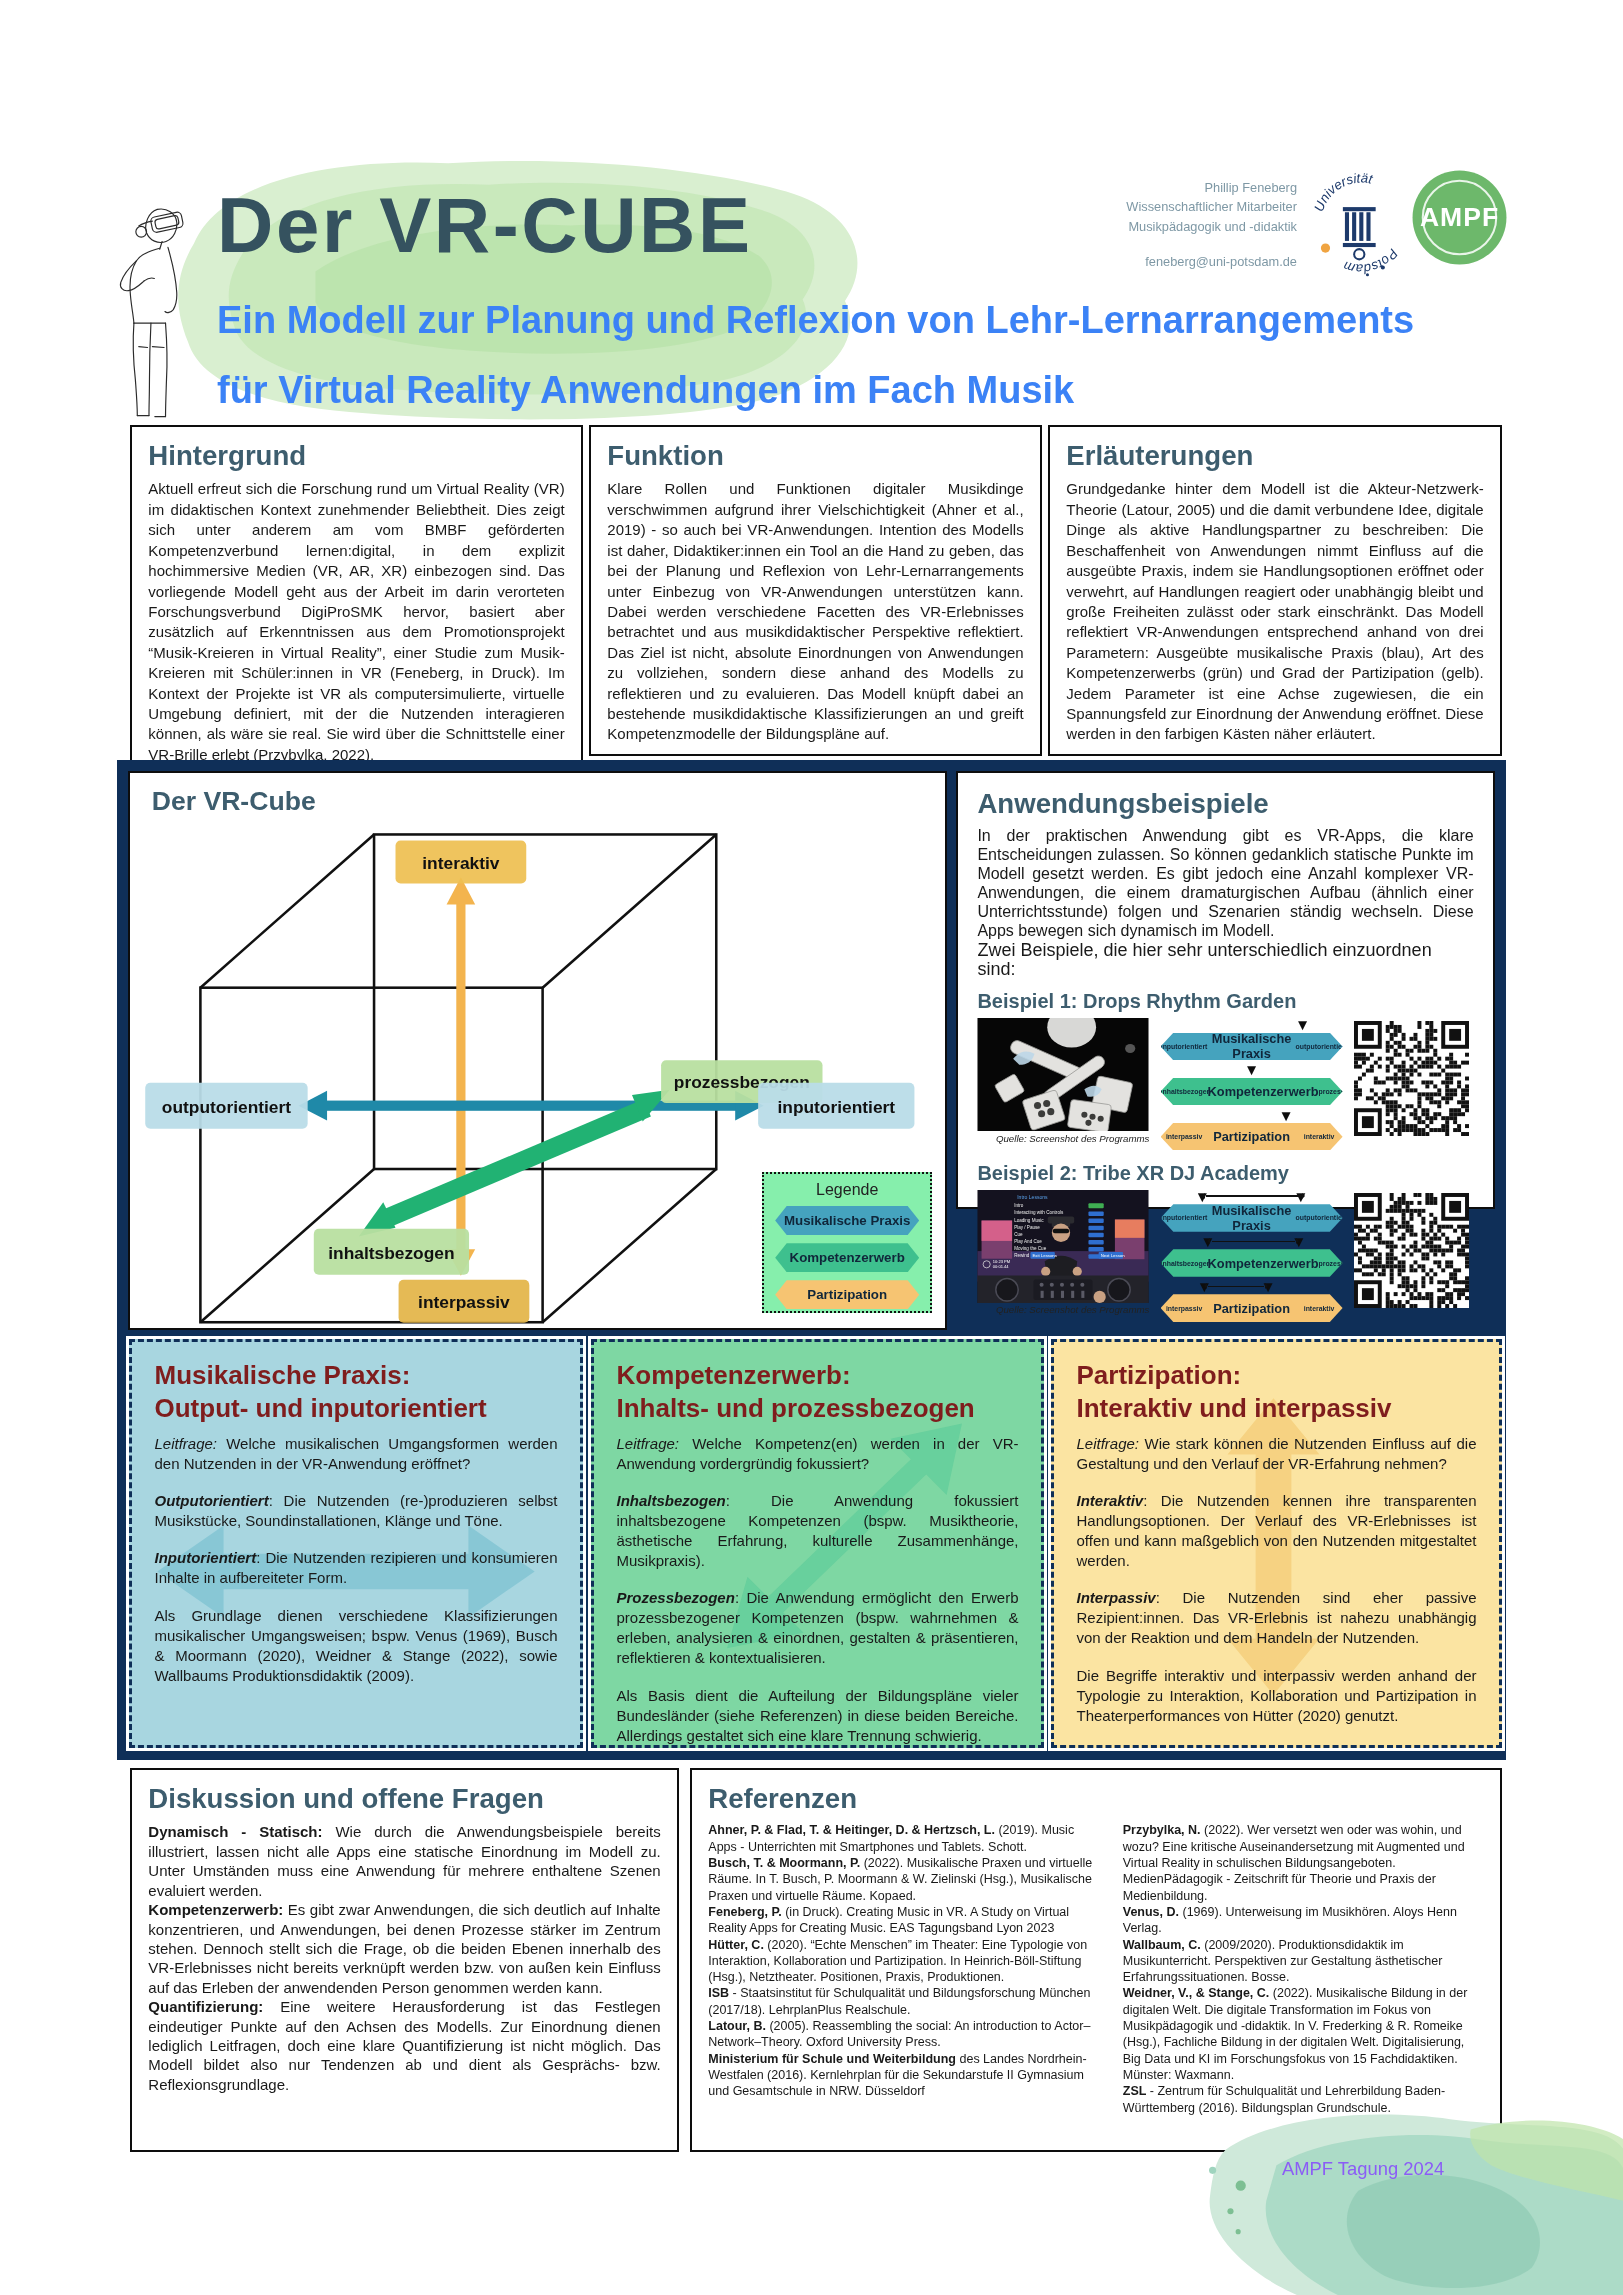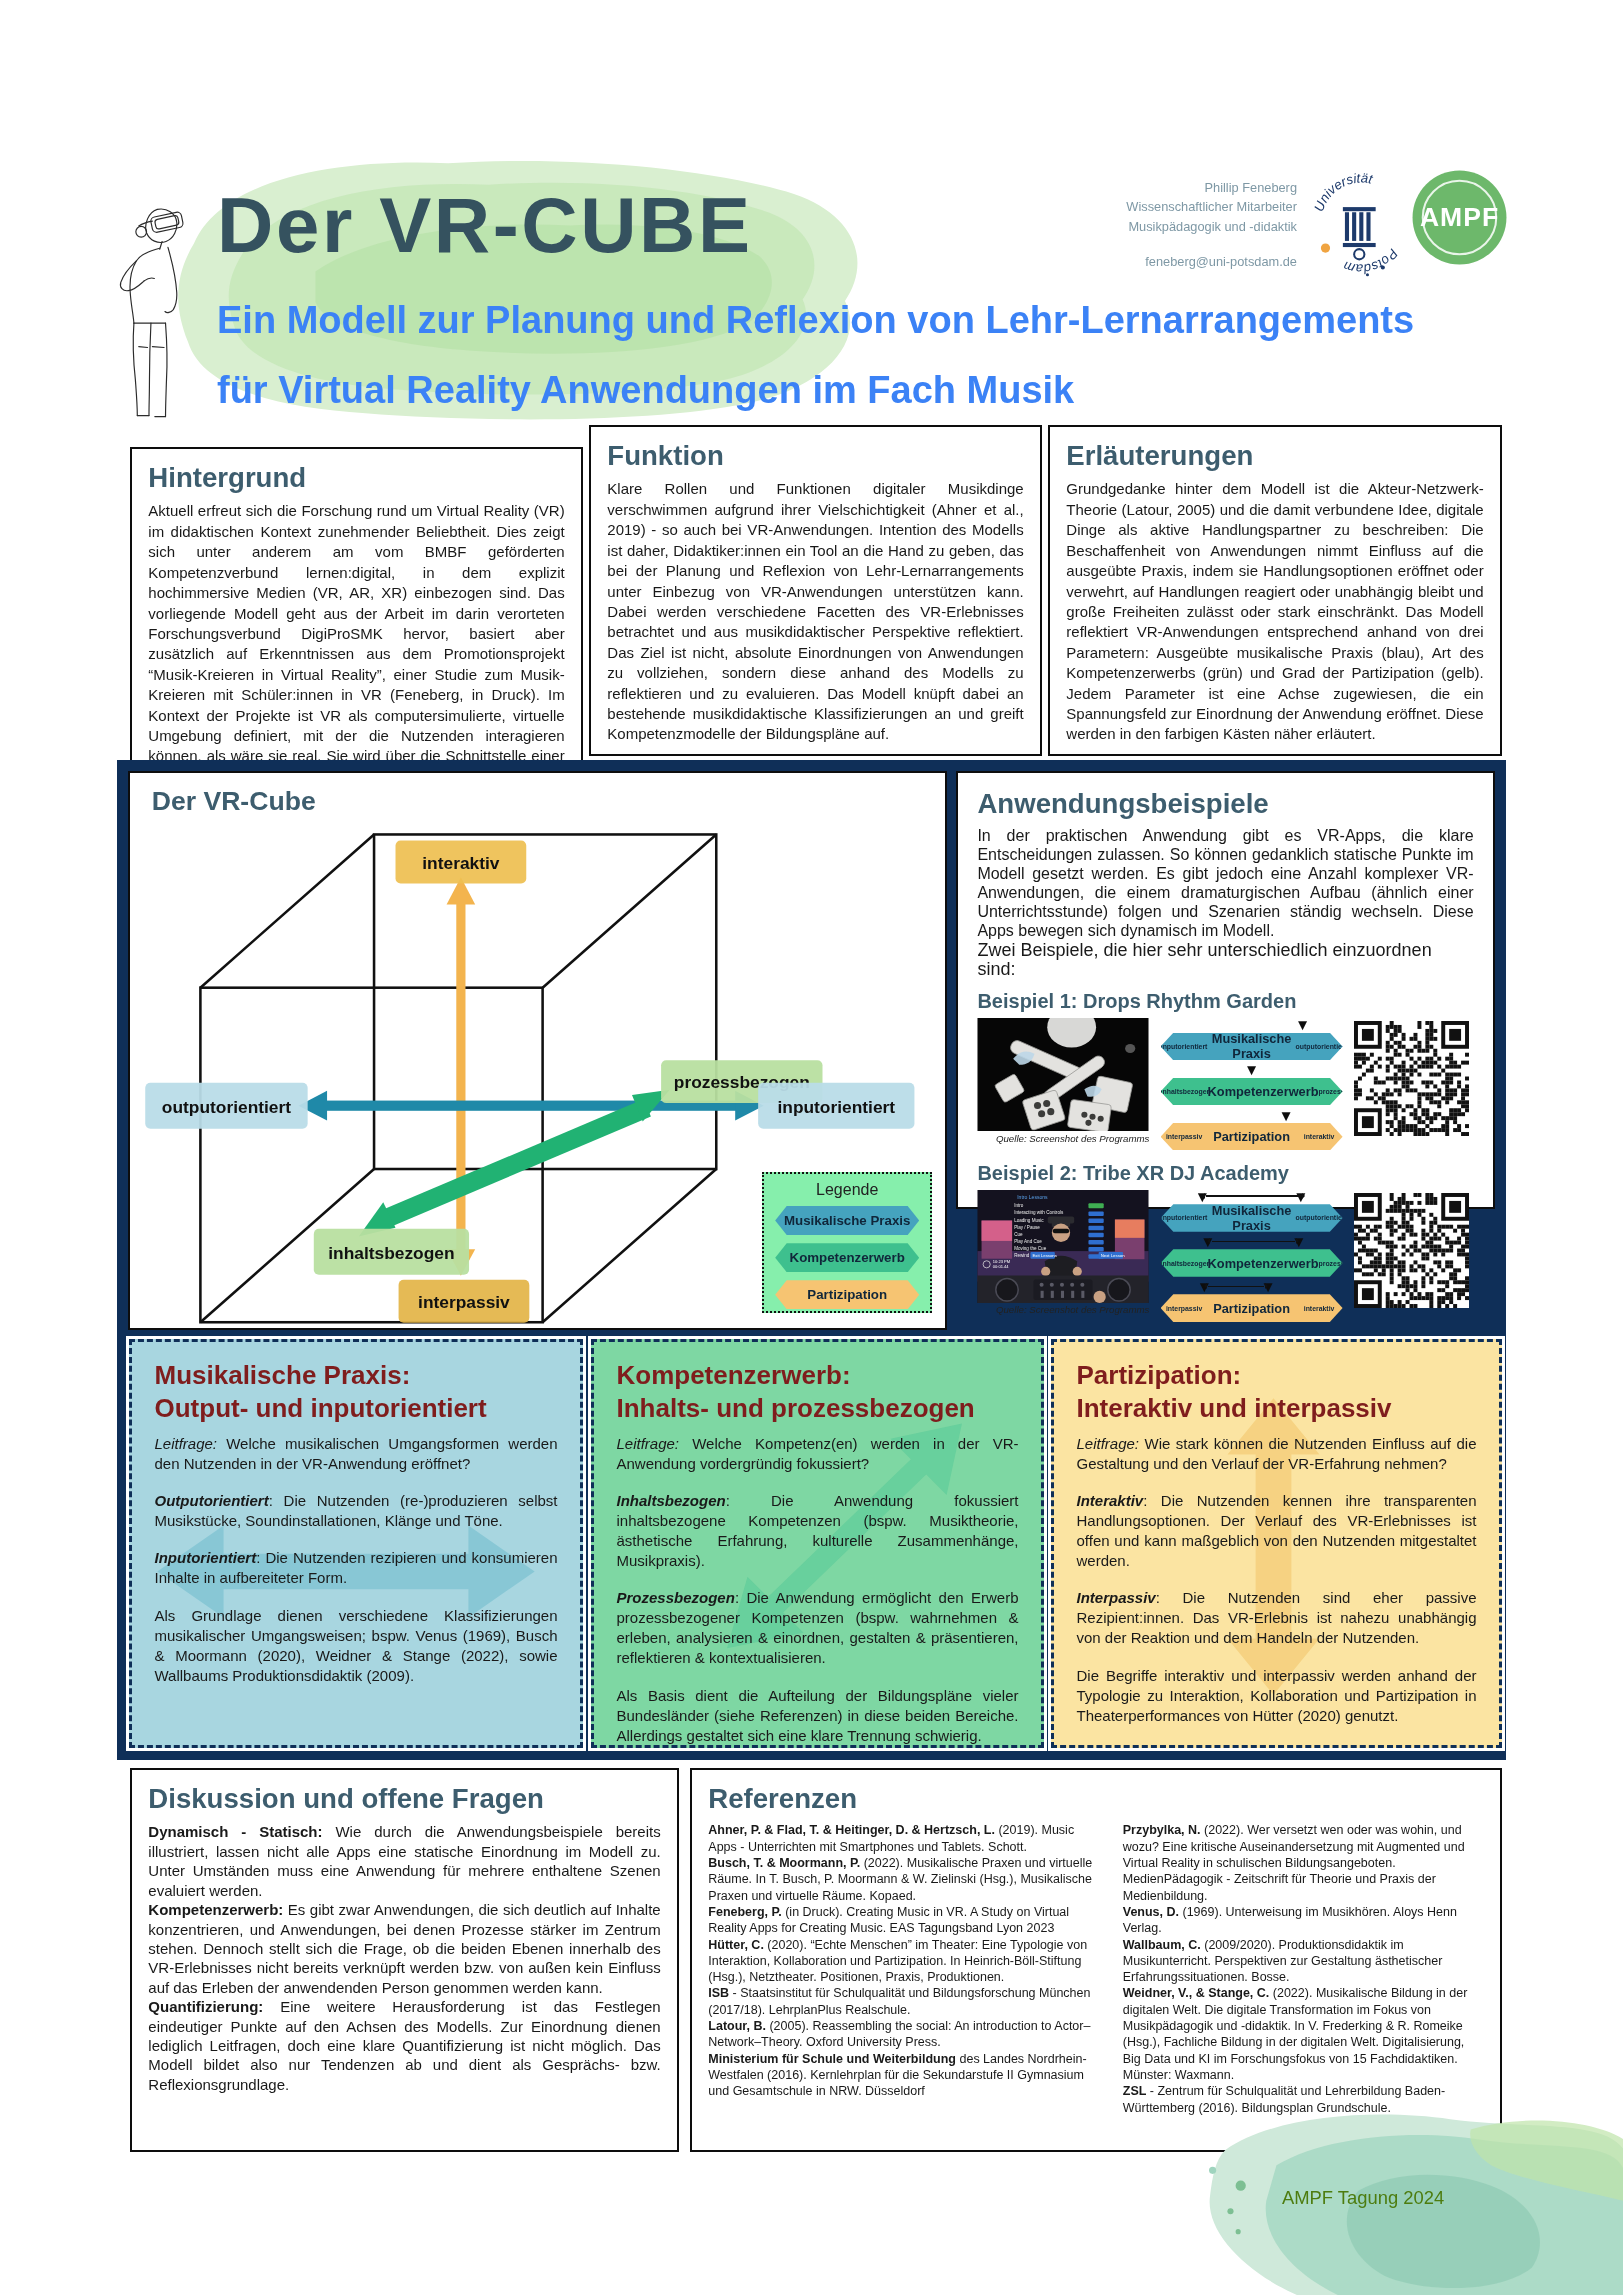--- a/index.html
+++ b/index.html
@@ -150,7 +150,7 @@
     <text x="95" y="112" text-anchor="middle" font-size="52" font-weight="bold" fill="#ffffff" letter-spacing="2">AMPF</text>
   </svg>
 
-  <div class="panel" style="left:130px;top:425px;width:453px;height:394px;margin-top:22px;">
+  <div class="panel" style="left:130px;top:425px;width:453px;height:394px;">
     <h2>Hintergrund</h2>
     <p class="body-text">Aktuell erfreut sich die Forschung rund um Virtual Reality (VR) im didaktischen Kontext zunehmender Beliebtheit. Dies zeigt sich unter anderem am vom BMBF geförderten Kompetenzverbund lernen:digital, in dem explizit  hochimmersive Medien (VR, AR, XR) einbezogen sind. Das vorliegende Modell geht aus der Arbeit im darin verorteten Forschungsverbund DigiProSMK hervor, basiert aber zusätzlich auf Erkenntnissen aus dem Promotionsprojekt “Musik-Kreieren in Virtual Reality”, einer Studie zum Musik-Kreieren mit Schüler:innen in VR (Feneberg, in Druck). Im Kontext der Projekte ist VR als computersimulierte, virtuelle Umgebung definiert, mit der die Nutzenden interagieren können, als wäre sie real. Sie wird über die Schnittstelle einer VR-Brille erlebt (Przybylka, 2022).</p>
   </div>

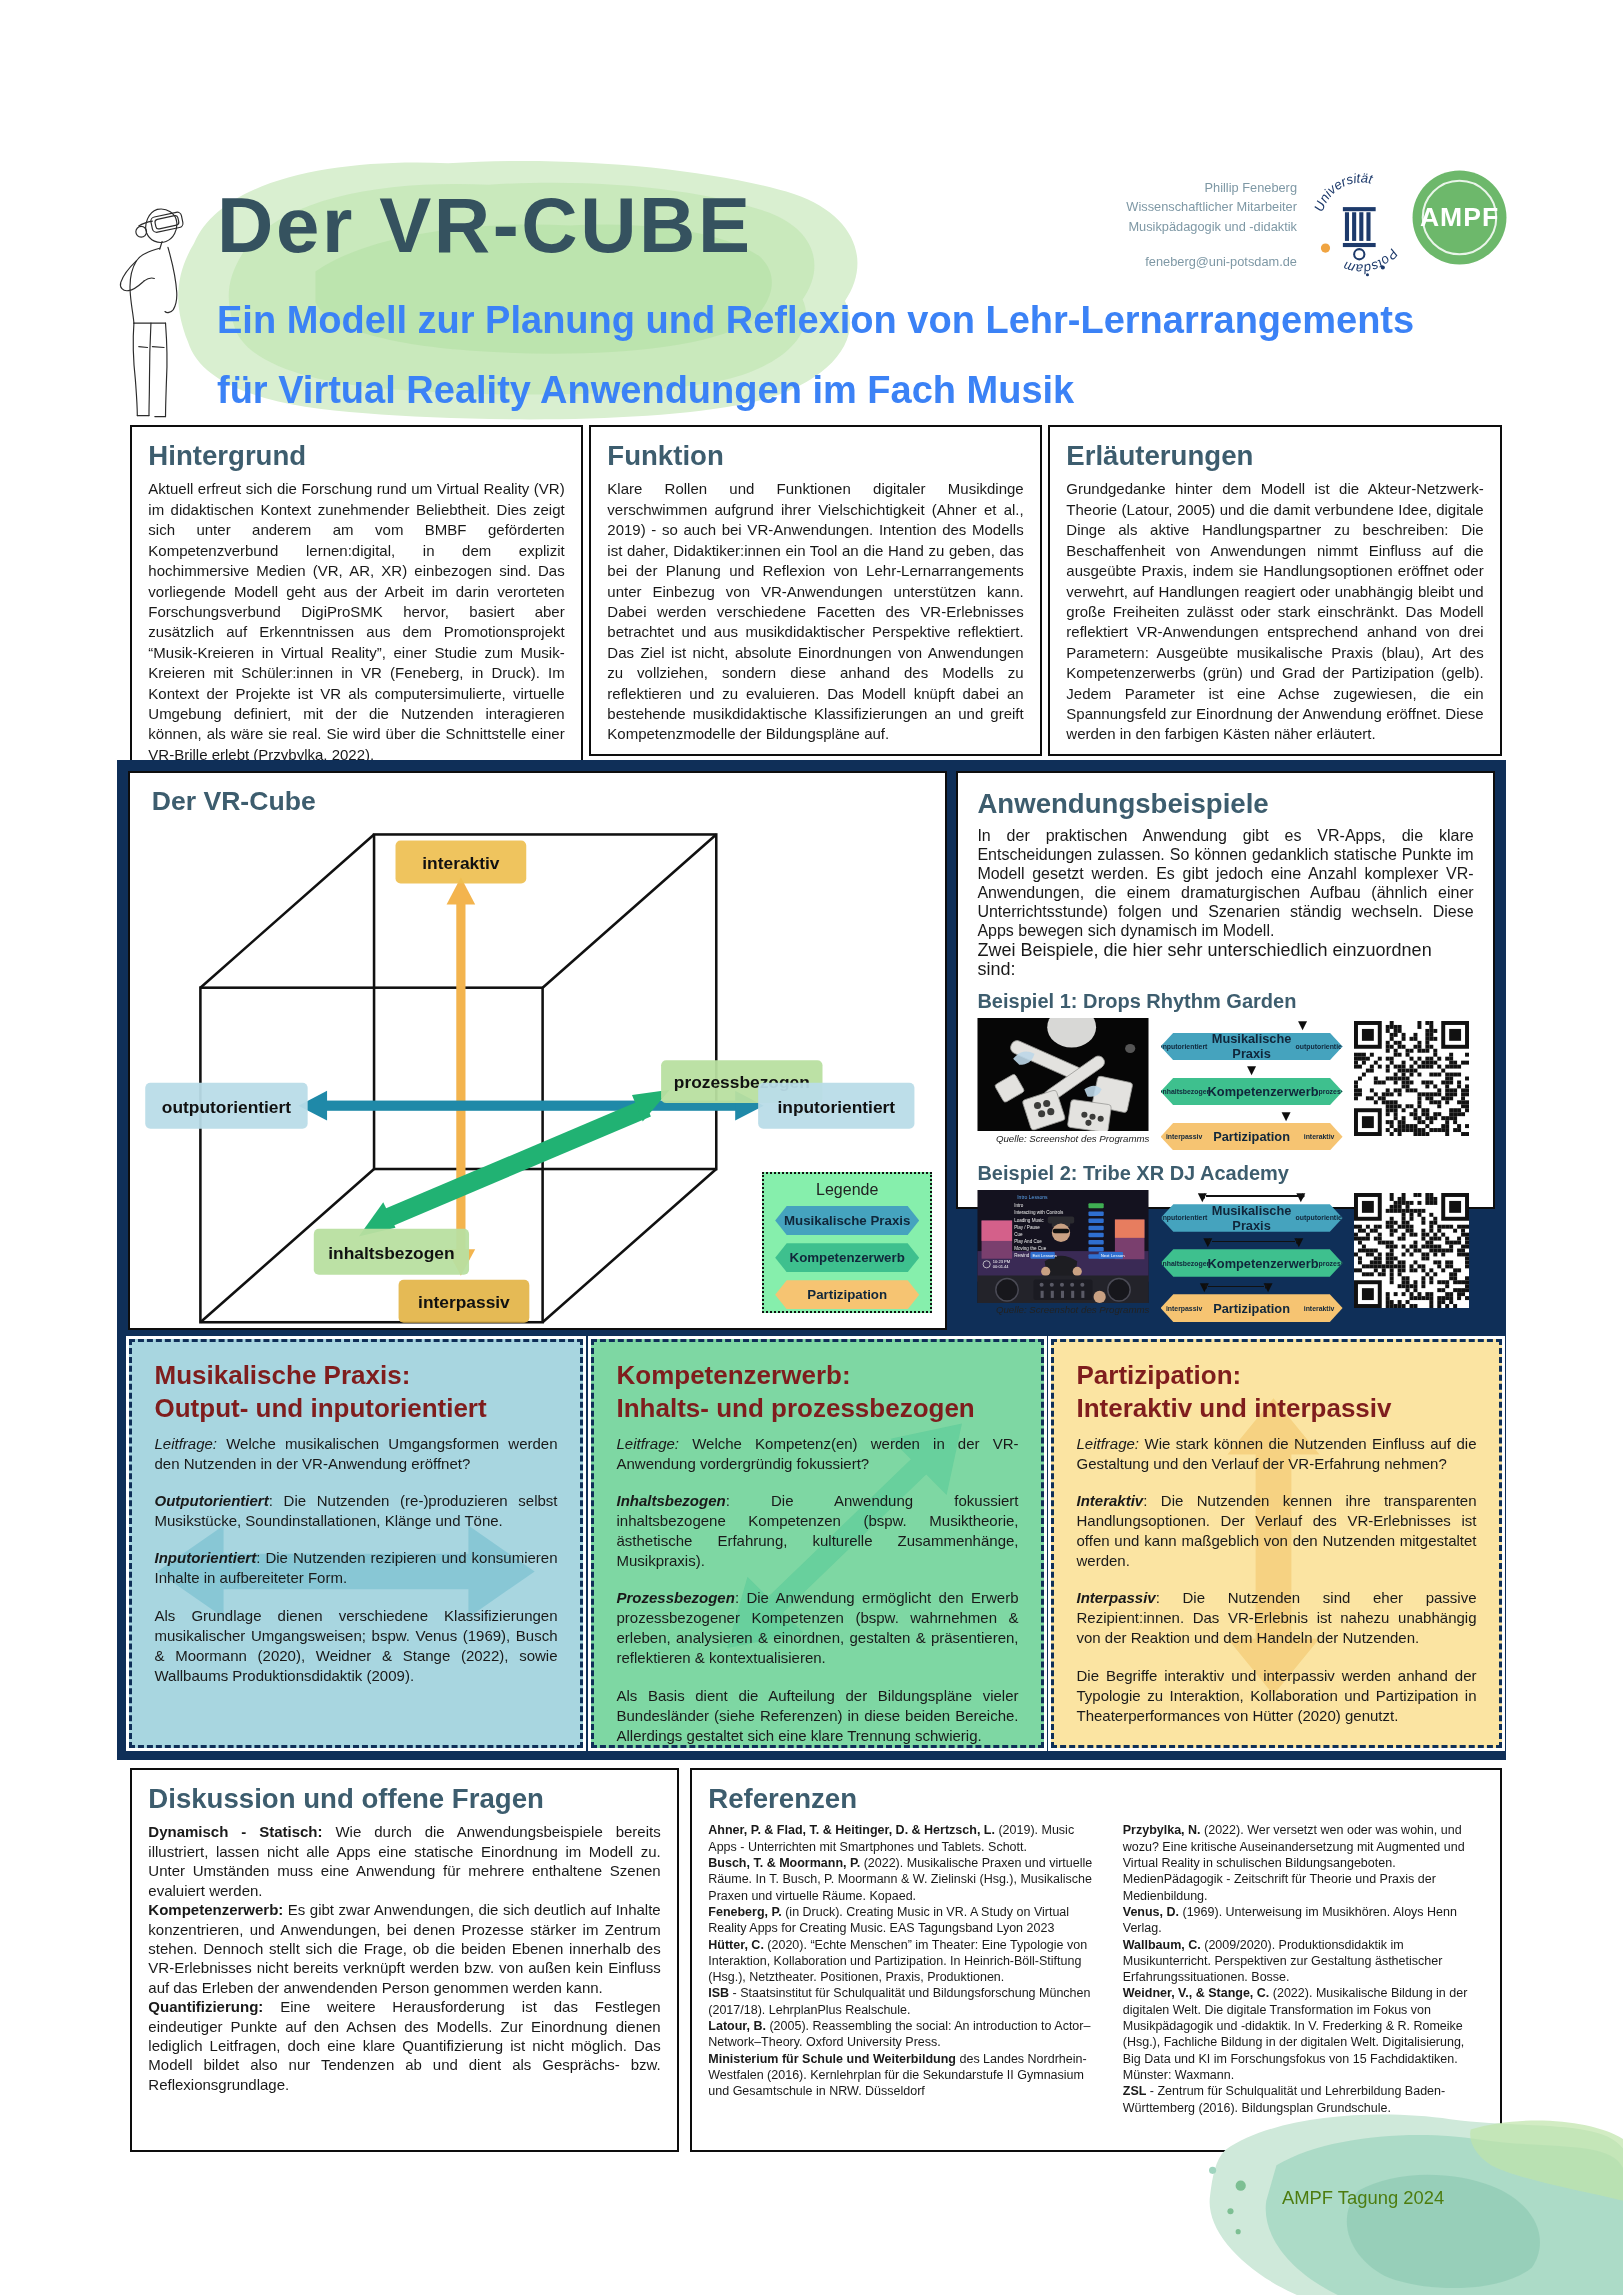--- a/index.html
+++ b/index.html
@@ -70,7 +70,7 @@
   .ref-col{font-size:12.5px;line-height:16.3px;}
   .ref-col.c1{width:393px;} .ref-col.c2{width:361px;}
   .ref-col p{margin:0;}
-  .footer-tag{position:absolute;left:1282px;top:2158px;font-size:18.4px;color:#4d7c0f;z-index:3;margin-top:29px;}
+  .footer-tag{position:absolute;left:1282px;top:2158px;font-size:18.4px;color:#8b5cf6;z-index:3;}
   .splash{position:absolute;right:0;bottom:0;z-index:0;}
   .blob{position:absolute;left:162px;top:149px;z-index:0;}
   .person{position:absolute;left:95px;top:200px;z-index:1;}

